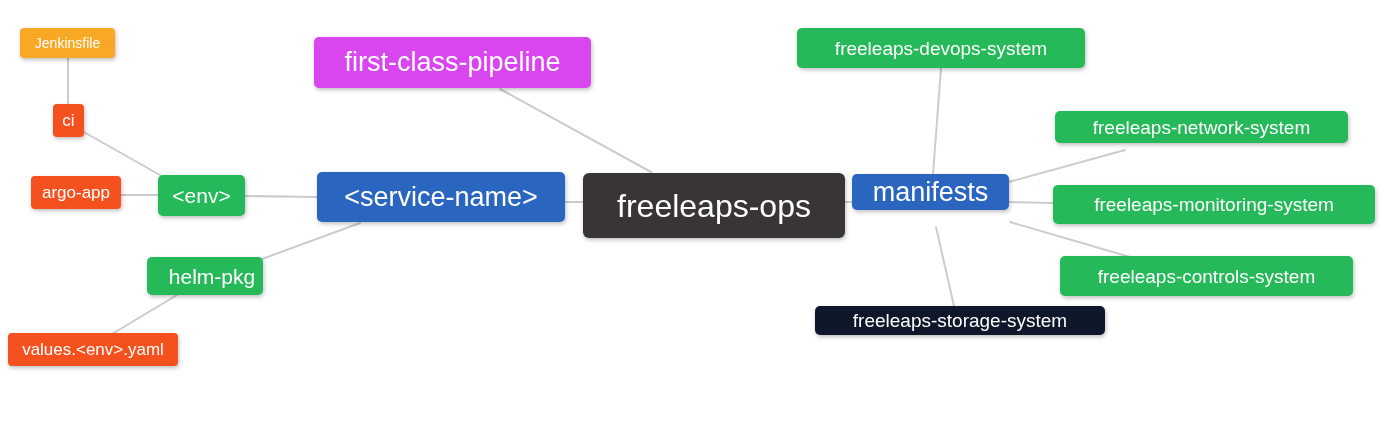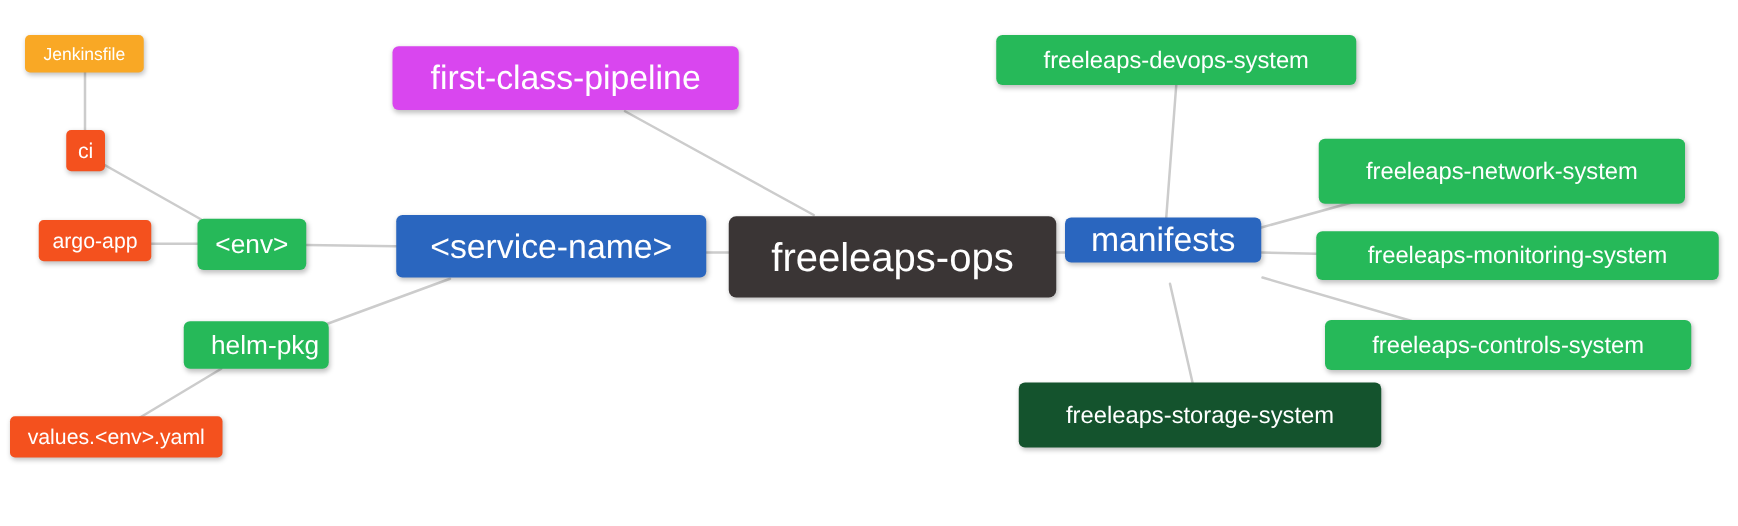--- a/index.html
+++ b/index.html
@@ -87,7 +87,7 @@
 
   <div class="node" style="left: 797px; top: 28px; width: 288px; height: 40px; font-size: 19px; background-color: rgb(38, 185, 89);">freeleaps-devops-system</div>
 
-  <div class="node" style="left: 1055px; top: 111px; width: 293px; height: 52px; font-size: 19px; background-color: rgb(38, 185, 89);">freeleaps-network-system</div>
+  <div class="node" style="left: 1055px; top: 111px; width: 293px; height: 32px; font-size: 19px; background-color: rgb(38, 185, 89);">freeleaps-network-system</div>
 
   <div class="node" style="left: 1053px; top: 185px; width: 322px; height: 39px; font-size: 19px; background-color: rgb(38, 185, 89);">freeleaps-monitoring-system</div>
 

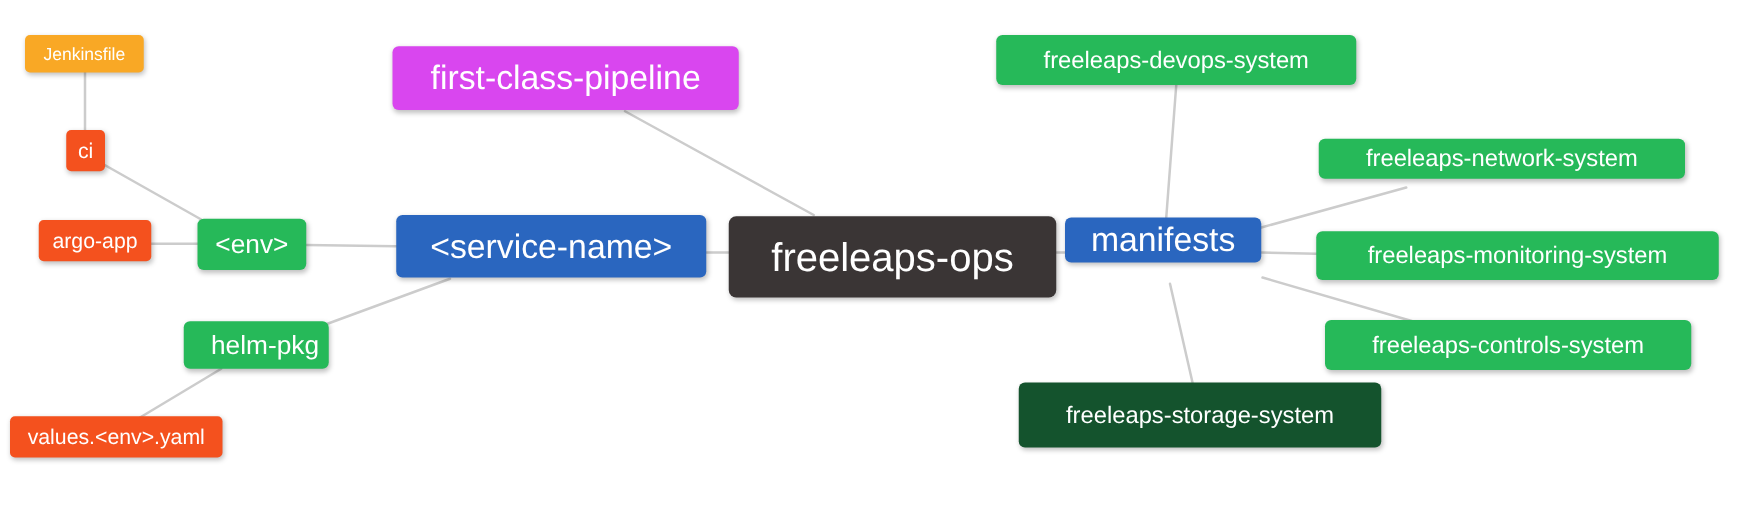--- a/index.html
+++ b/index.html
@@ -93,7 +93,7 @@
 
   <div class="node" style="left: 1060px; top: 256px; width: 293px; height: 40px; font-size: 19px; background-color: rgb(38, 185, 89);">freeleaps-controls-system</div>
 
-  <div class="node" style="left: 815px; top: 306px; width: 290px; height: 52px; font-size: 19px; background-color: #14532d;">freeleaps-storage-system</div>
+  <div class="node" style="left: 815px; top: 306px; width: 290px; height: 29px; font-size: 19px; background-color: #0f172a;">freeleaps-storage-system</div>
 
 </div>
 

